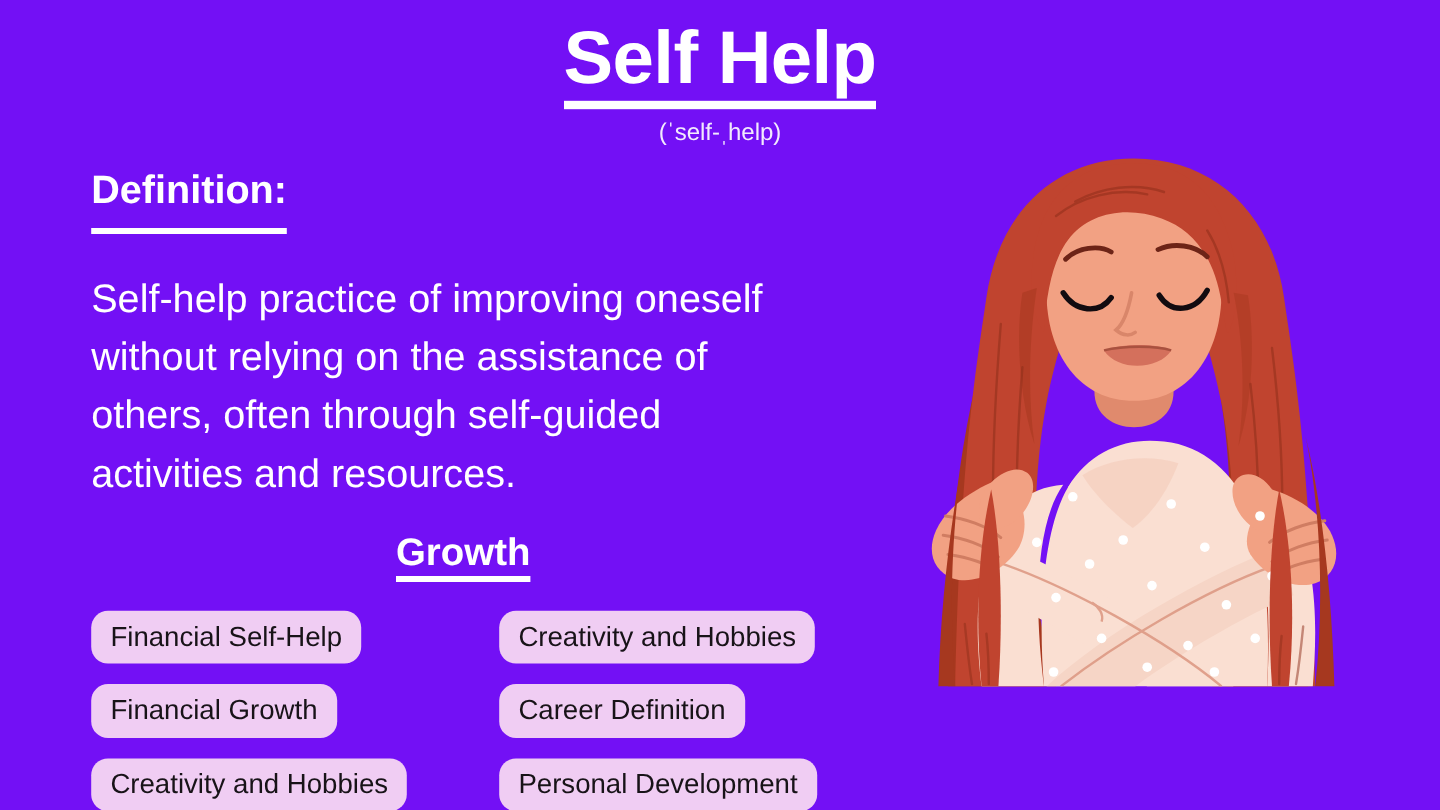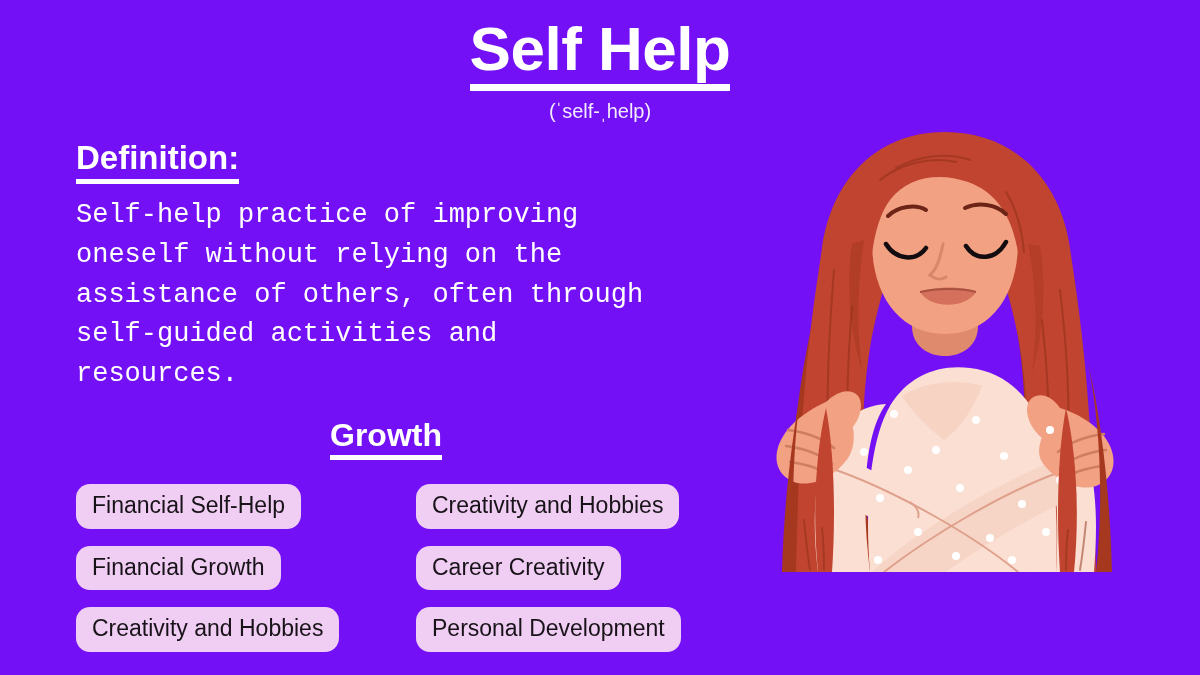--- a/index.html
+++ b/index.html
@@ -36,7 +36,7 @@
   .def-heading {
     font-size:33px; font-weight:bold; color:#ffffff;
     display:inline-block;
-    border-bottom:5px solid #ffffff; padding-bottom:1px;
+    border-bottom:5px solid #ffffff; padding-bottom:12px;
     line-height:1.2;
   }
   .def-body {

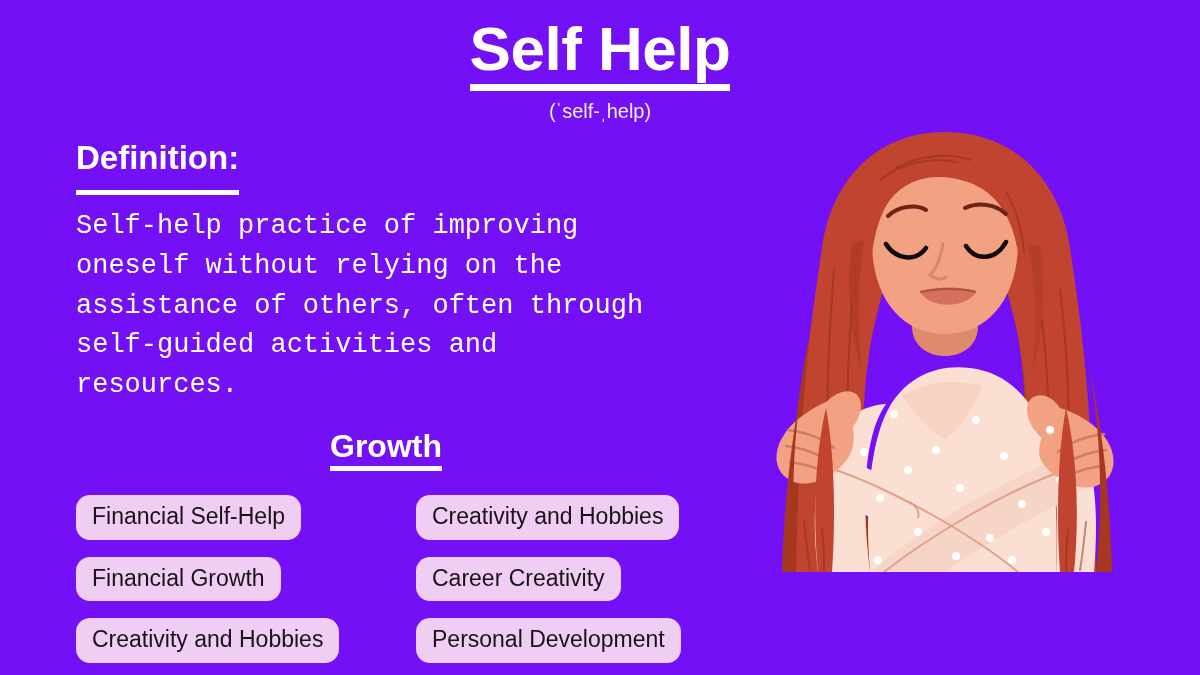--- a/index.html
+++ b/index.html
@@ -40,10 +40,9 @@
     line-height:1.2;
   }
   .def-body {
-    margin-top:12px;
-    font-size:27px; color:#ffffff; line-height:1.48; font-weight:400;
+    margin-top:30px;
+    font-size:33px; color:#ffffff; line-height:1.48; font-weight:400;
     max-width:580px;
-    font-family:Liberation Mono, monospace;
   }
 
   .types-heading-wrap {

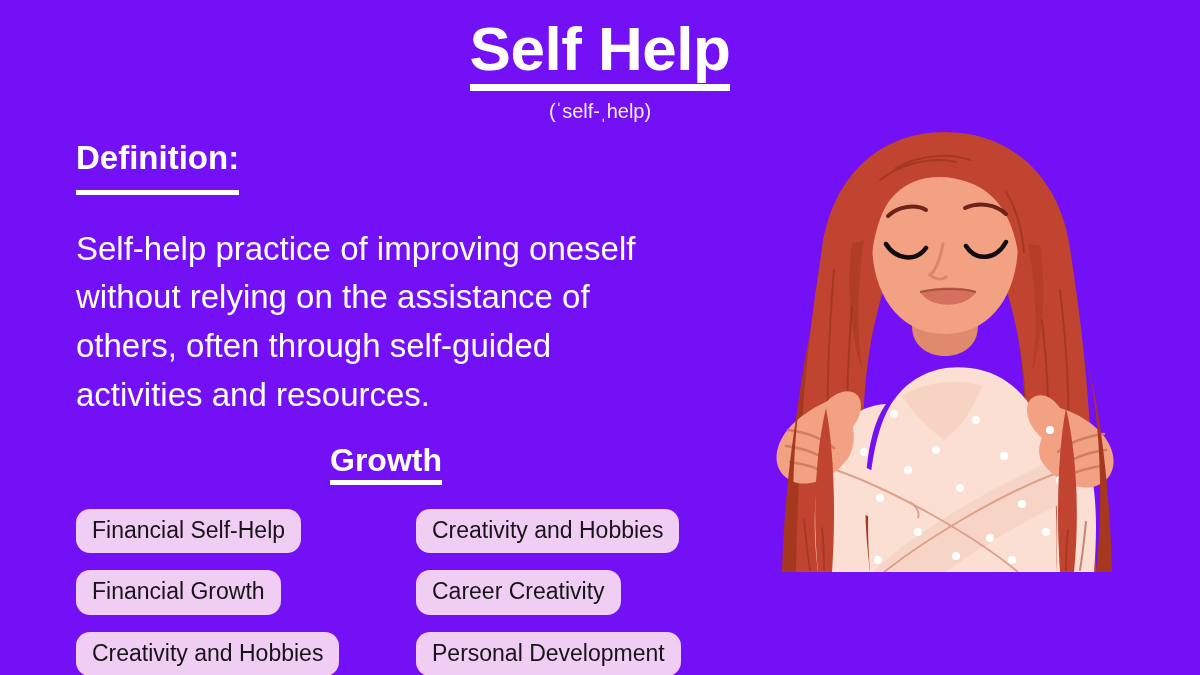--- a/index.html
+++ b/index.html
@@ -131,7 +131,7 @@
         <span class="pill">Financial Growth</span>
       </div>
       <div class="pill-cell right">
-        <span class="pill">Career Creativity</span>
+        <span class="pill">Career Definition</span>
       </div>
       <div class="pill-cell">
         <span class="pill">Creativity and Hobbies</span>

